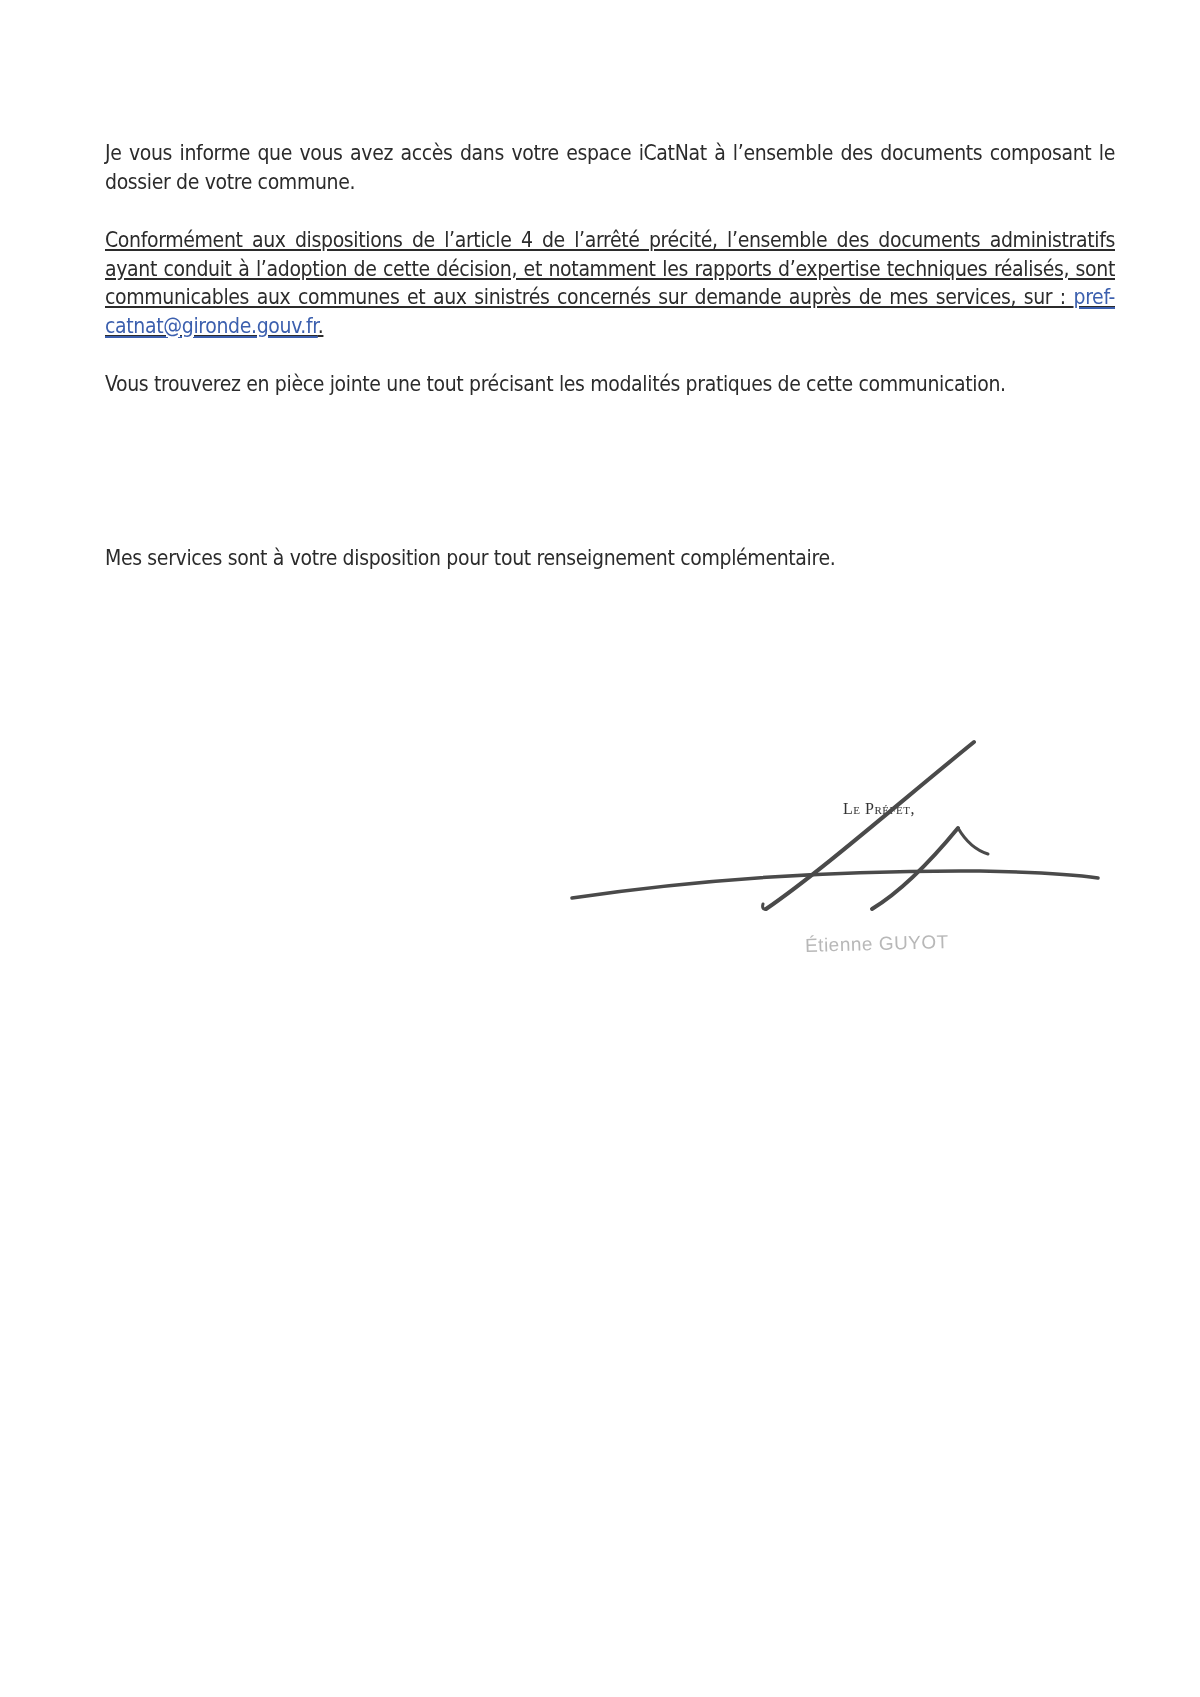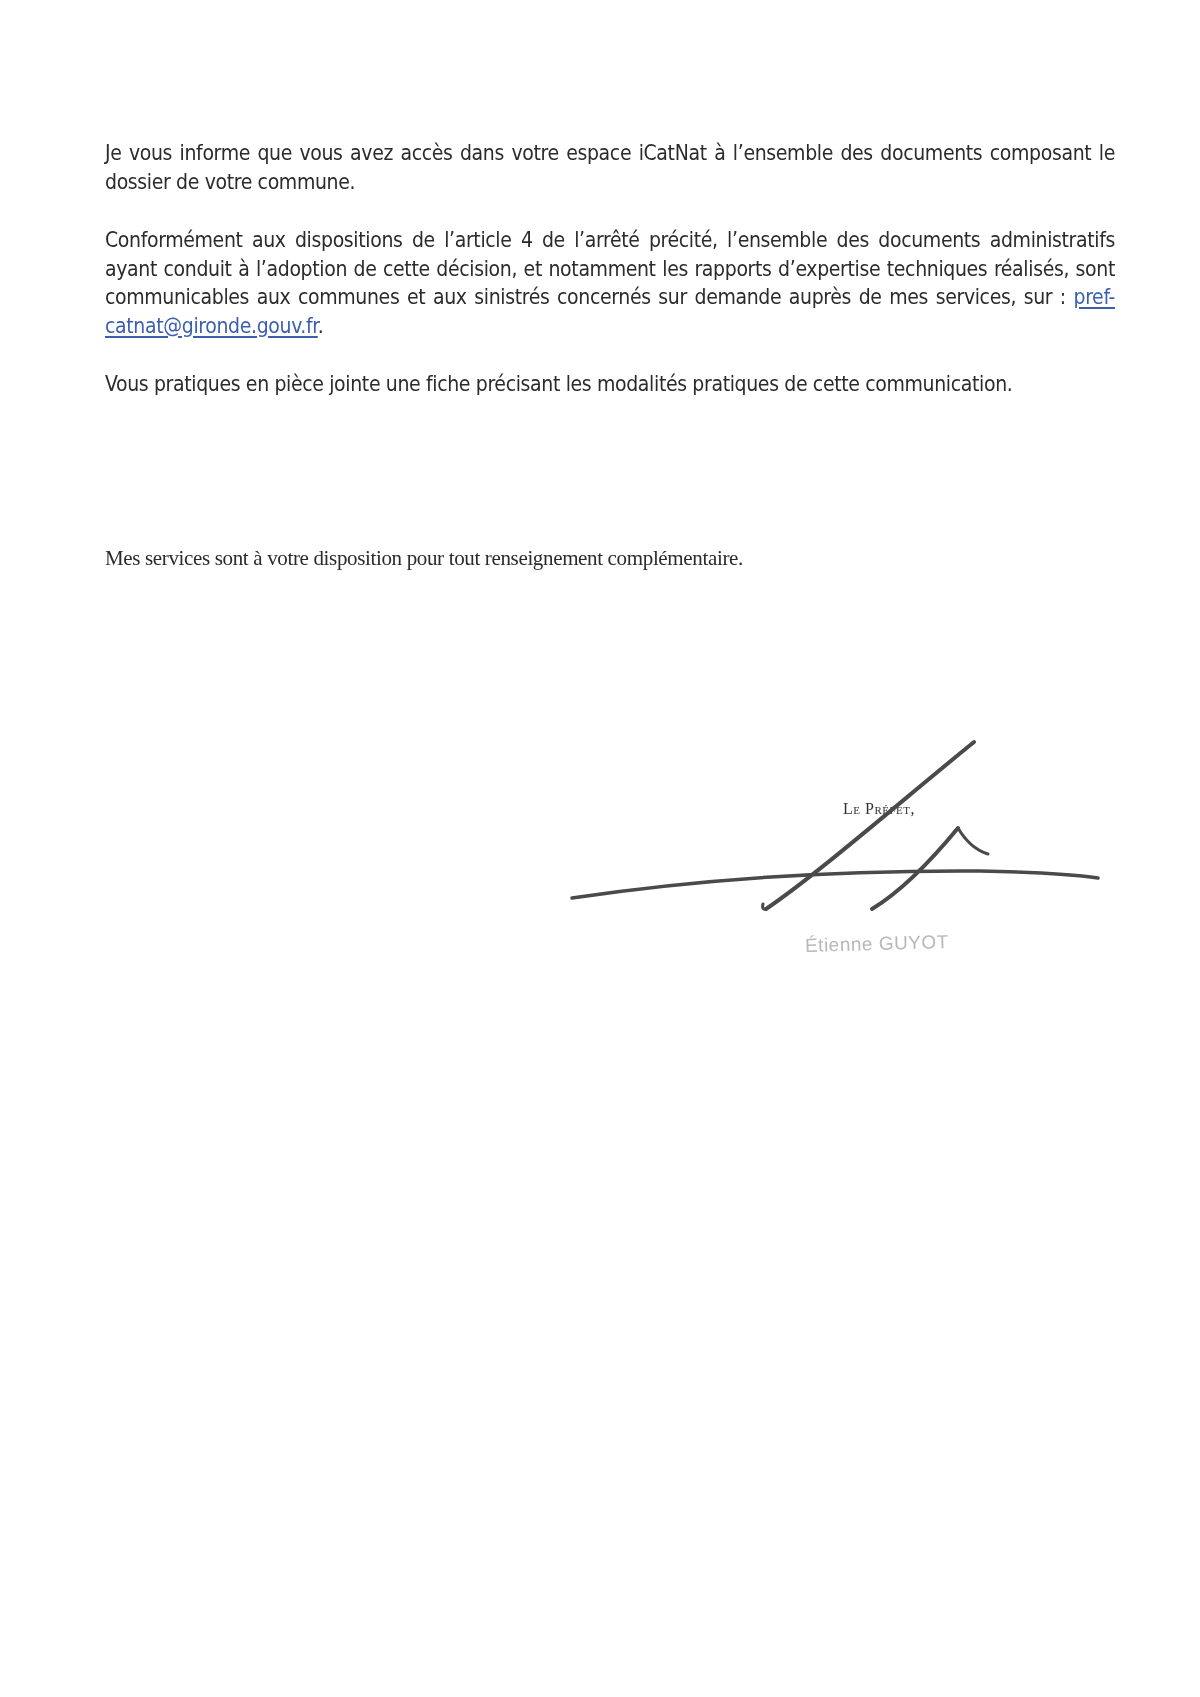--- a/index.html
+++ b/index.html
@@ -24,7 +24,7 @@
     }
     .para.last-line-left { text-align-last: left; }
     #p1 { top: 127px; }
-    #p2 { top: 214px; }
+    #p2 { top: 214px; text-decoration: underline; }
     #p3 { top: 358px; }
     #p4 { top: 445px; }
     #p5 { top: 532px; font-family: Liberation Serif, serif; }

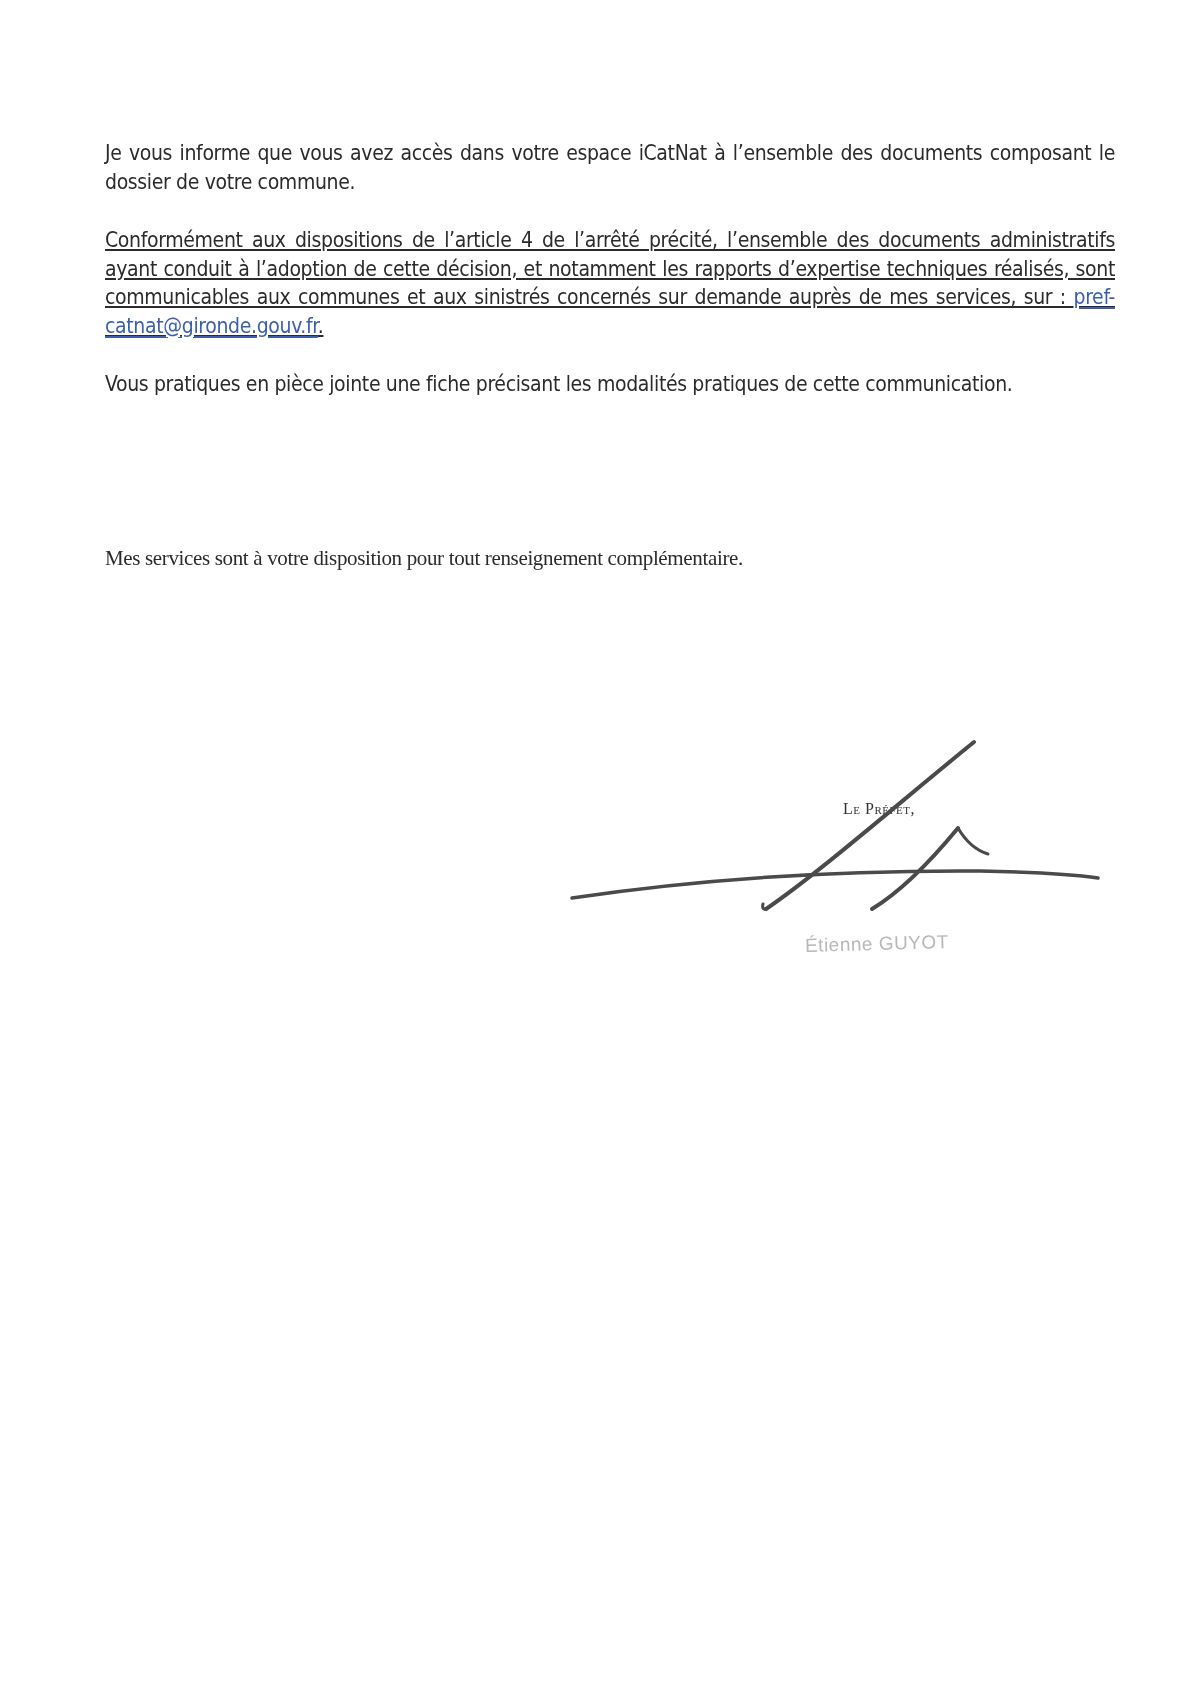--- a/index.html
+++ b/index.html
@@ -70,7 +70,7 @@
   </p>
 
   <p class="para last-line-left" id="p3">
-    <span>Vous pratiques en pièce jointe une fiche précisant les modalités pratiques de cette communication.</span>
+    <span>Vous trouverez en pièce jointe une tout précisant les modalités pratiques de cette communication.</span>
   </p>
 
 

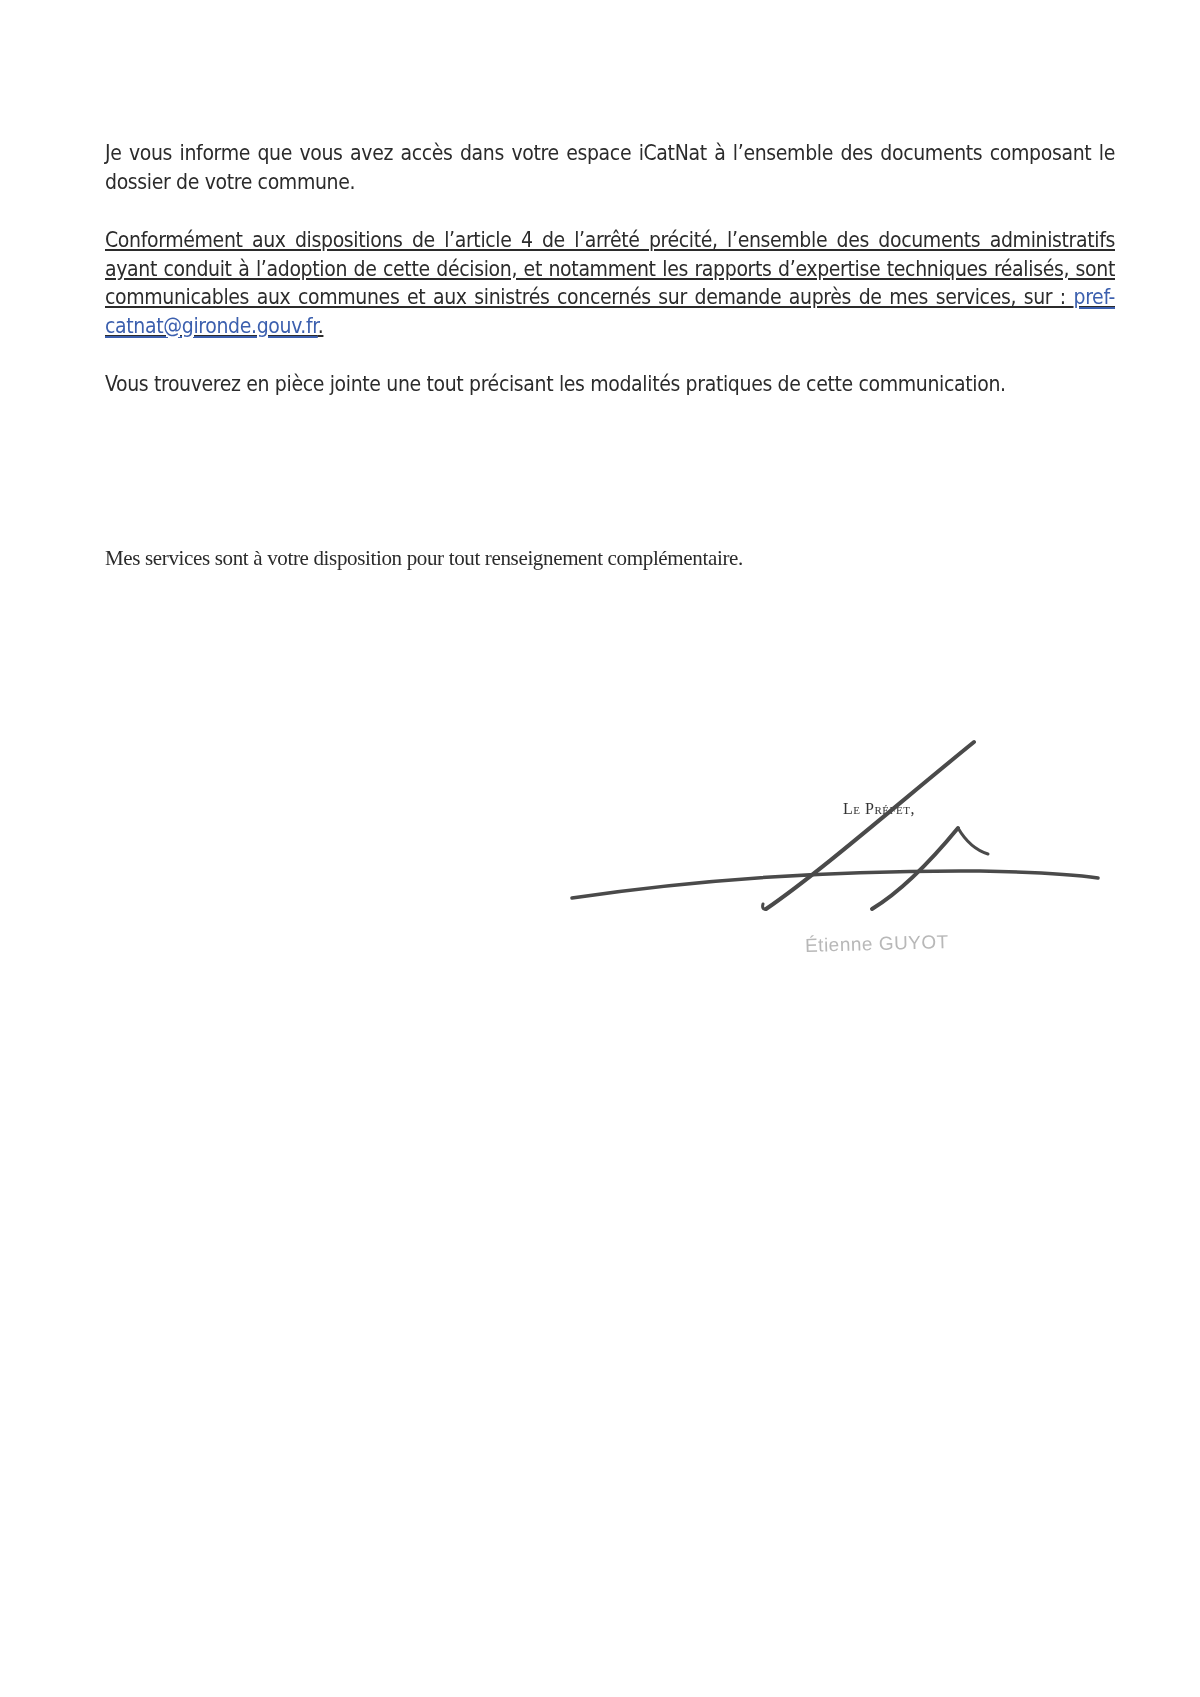--- a/index.html
+++ b/index.html
@@ -27,7 +27,7 @@
     #p2 { top: 214px; text-decoration: underline; }
     #p3 { top: 358px; }
     #p4 { top: 445px; }
-    #p5 { top: 532px; font-family: Liberation Serif, serif; }
+    #p5 { top: 532px; }
     .email-link {
       color: #3b5fae;
       text-decoration: underline;

